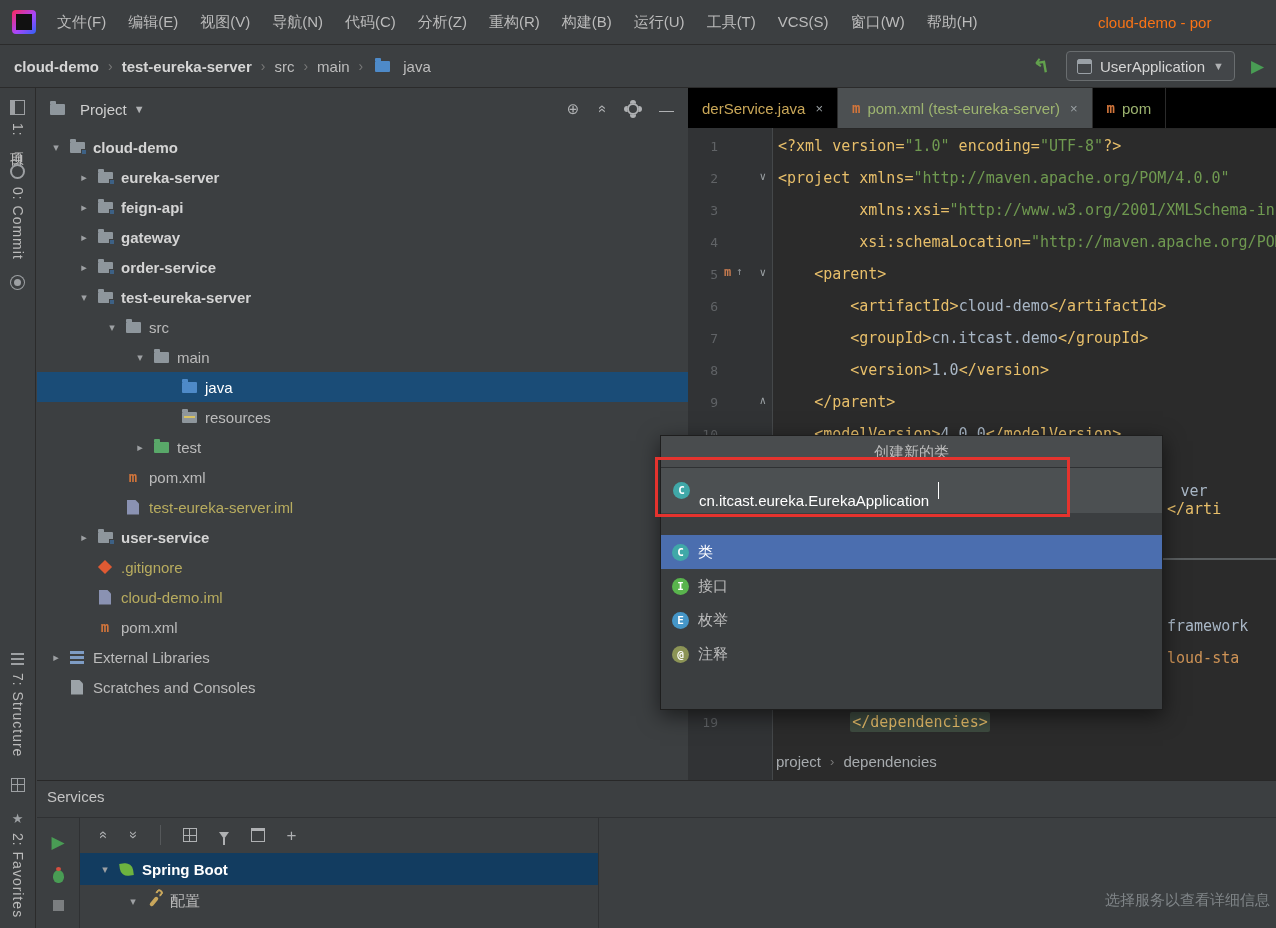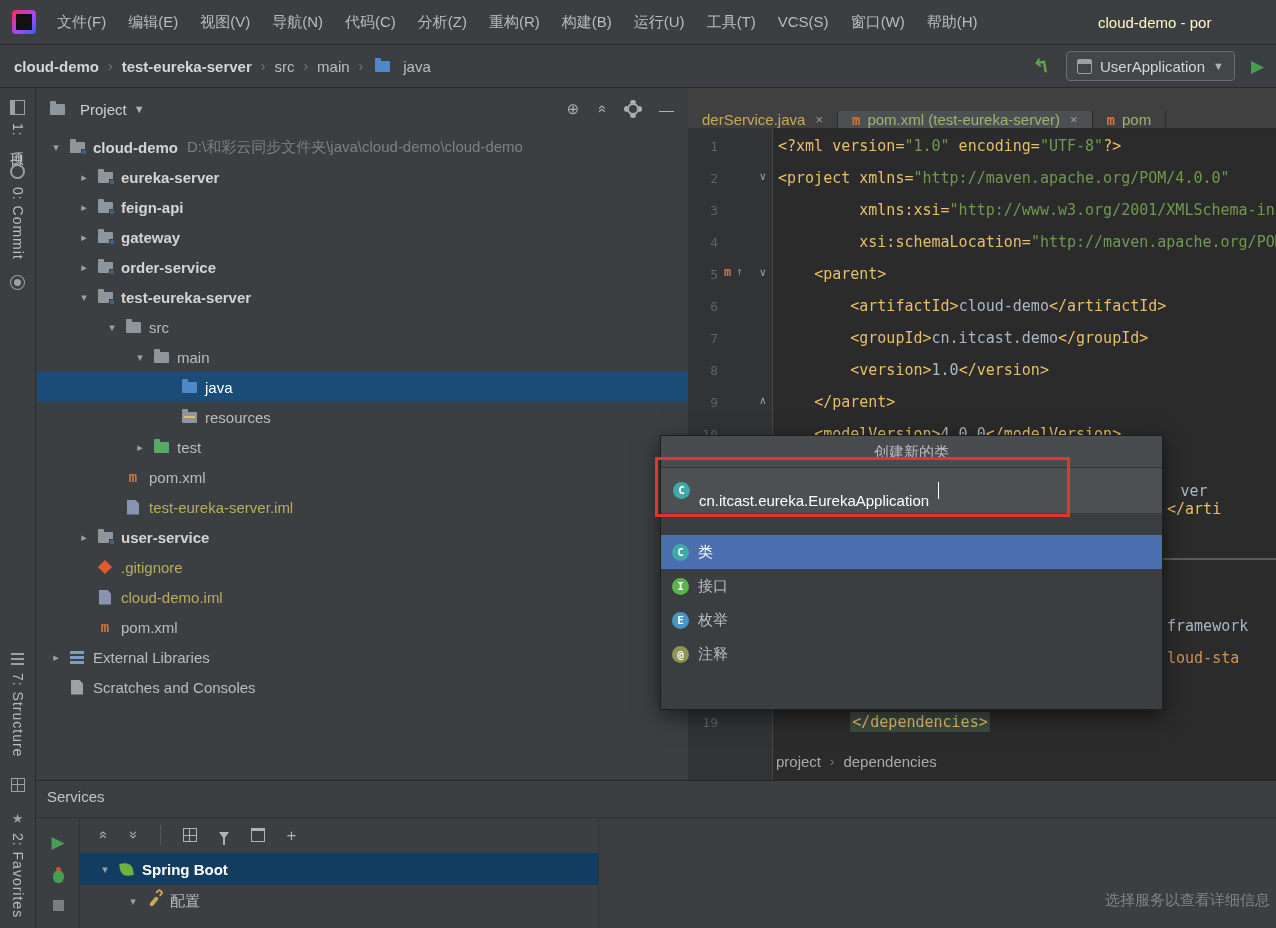--- a/index.html
+++ b/index.html
@@ -14,7 +14,7 @@
   .logo::after{content:"";position:absolute;inset:4px;background:#111;}
   .menu-items{display:flex;align-items:center;height:100%;}
   .menu-item{padding:0 11px;line-height:44px;color:#bbb;white-space:nowrap;cursor:default;}
-  .win-title{margin-left:auto;white-space:nowrap;color:#fef9c3;overflow:hidden;flex:none;width:170px;}
+  .win-title{margin-left:auto;white-space:nowrap;color:#f97316;overflow:hidden;flex:none;width:170px;}
   
   .navbar{position:absolute;left:0;top:45px;width:100%;height:43px;background:#3c3f41;
           border-bottom:1px solid #2b2b2b;display:flex;align-items:center;padding:0 12px 0 14px;box-sizing:border-box;}

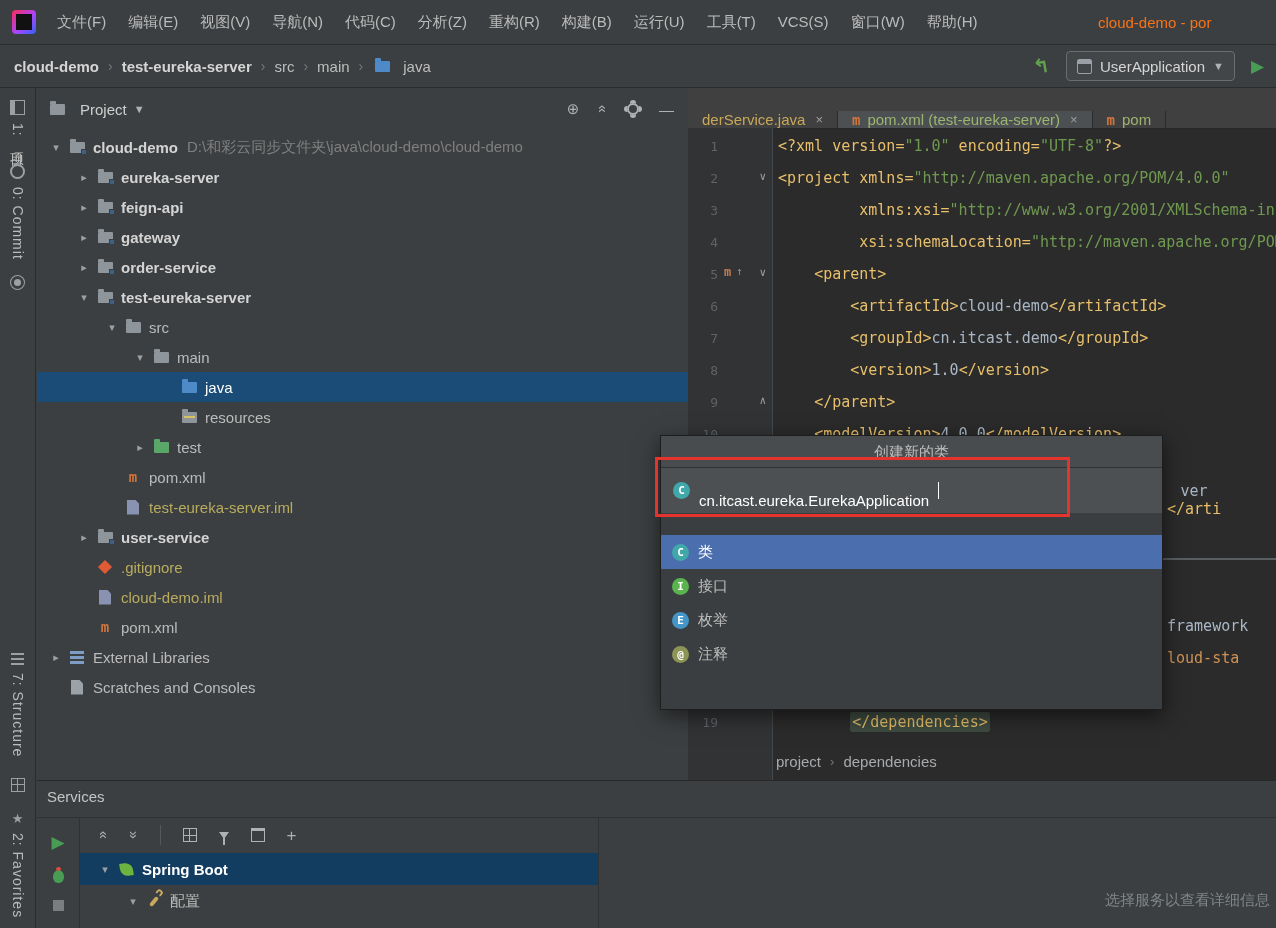--- a/index.html
+++ b/index.html
@@ -80,7 +80,7 @@
   .wrench-i::before{content:"";position:absolute;top:-8px;left:-3px;width:7px;height:7px;border:2px solid #c9a75c;border-radius:50%;border-bottom-color:transparent;box-sizing:border-box;}
   
   .editor{position:absolute;left:688px;top:88px;right:0;height:692px;background:#2b2b2b;overflow:hidden;}
-  .tabbar{position:absolute;left:0;top:0;right:0;height:40px;background:#404040;border-bottom:1px solid #282828;display:flex;overflow:hidden;align-items:flex-end;}
+  .tabbar{position:absolute;left:0;top:0;right:0;height:40px;background:#000000;border-bottom:1px solid #282828;display:flex;overflow:hidden;}
   .etab{display:flex;align-items:center;gap:7px;padding:0 14px;border-right:1px solid #2b2b2b;white-space:nowrap;cursor:default;}
   .etab.active{background:#4c5052;}
   .c-gold .tab-label{color:#c9a758;}

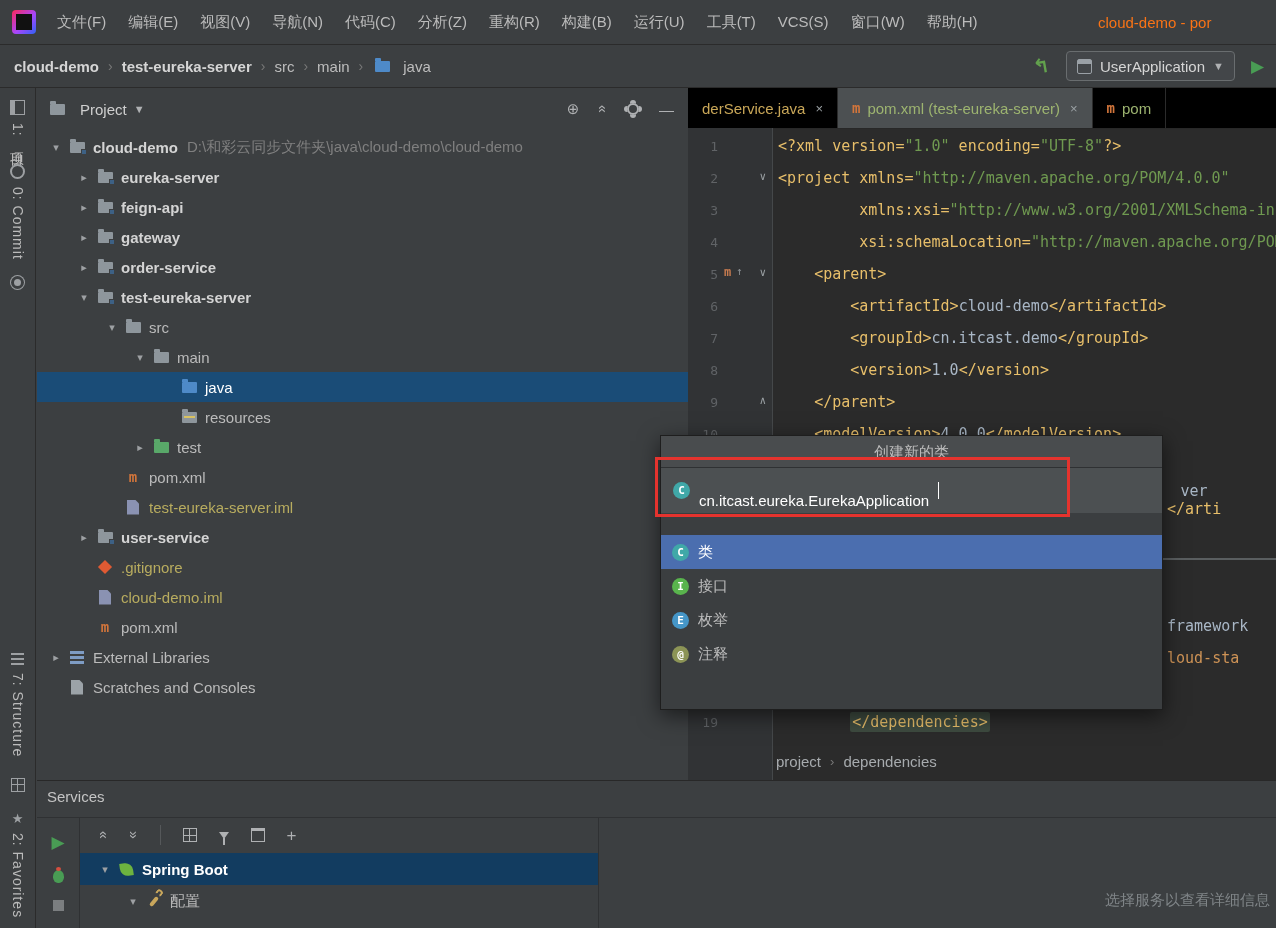--- a/index.html
+++ b/index.html
@@ -257,7 +257,6 @@
             <span class="fold-base f-module"></span>
           </span>
           <span class="tlabel bold">cloud-demo</span>
-          <span class="tpath">D:\和彩云同步文件夹\java\cloud-demo\cloud-demo</span>
         </div>
         <div class="tree-row" style="padding-left: 36px;">
           <span class="arrow">▸</span>

